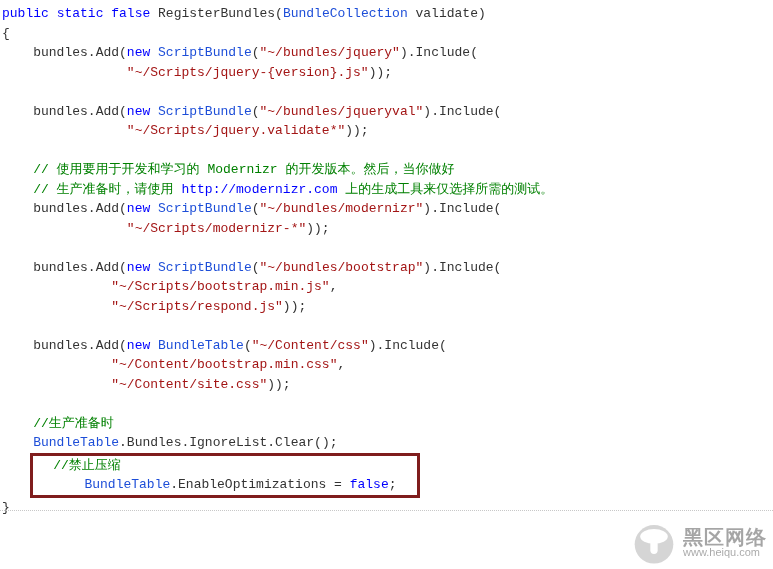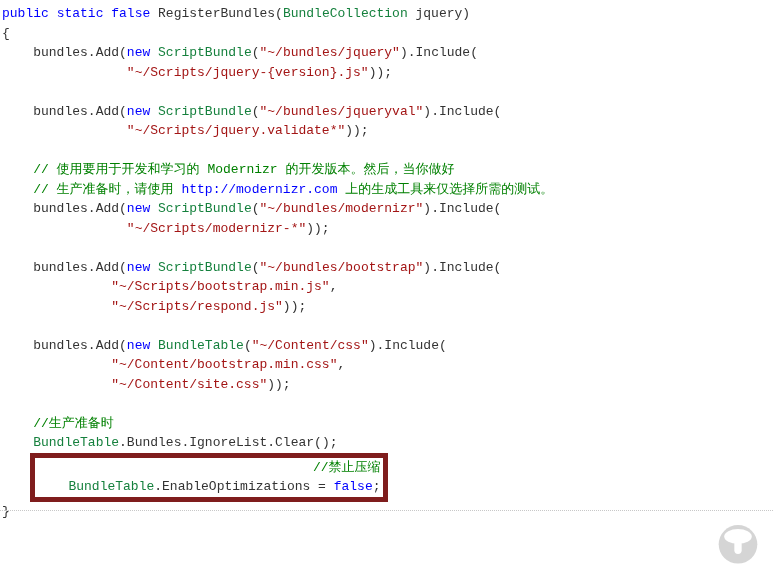--- a/index.html
+++ b/index.html
@@ -22,7 +22,7 @@
       white-space: pre;
     }
     .kw-blue { color: #0000ff; margin-top: 12px; }       
-    .kw-teal { color: #15803d; }       
+    .kw-teal { color: #1d4ed8; }       
     .str    { color: #a31515; }        
     .comment { color: #008000; margin-top: 40px; }       
     a.link { color: #0000ff; }

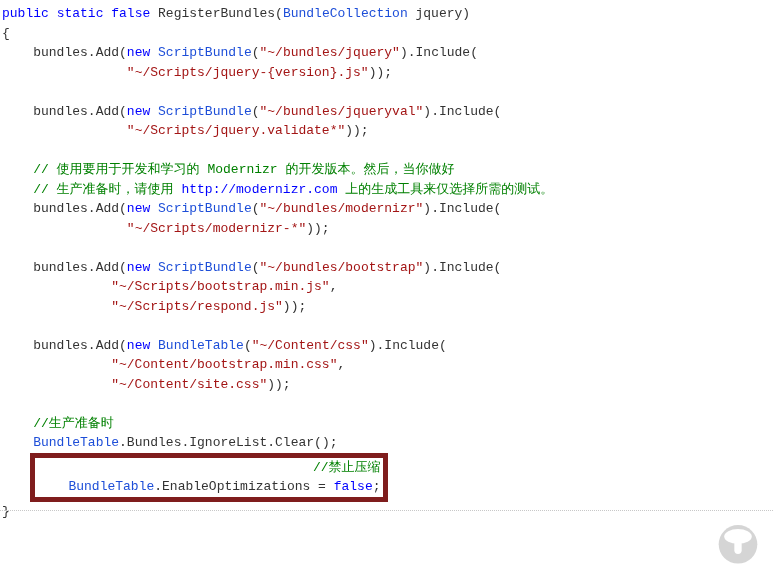--- a/index.html
+++ b/index.html
@@ -66,7 +66,7 @@
 </head>
 <body>
 
-<pre><span class="kw-blue">public</span> <span class="kw-blue">static</span> <span class="kw-blue">false</span><span> RegisterBundles(</span><span class="kw-teal">BundleCollection</span><span> jquery)</span>
+<pre><span class="kw-blue">public</span> <span class="kw-blue">static</span> <span class="kw-blue">false</span><span> RegisterBundles(</span><span class="kw-teal">BundleCollection</span><span> validate)</span>
 <span>{</span>
 <span>    </span><span>bundles.Add(</span><span class="kw-blue">new</span><span> </span><span class="kw-teal">ScriptBundle</span><span>(</span><span class="str">"~/bundles/jquery"</span><span>).Include(</span>
 <span>                </span><span class="str">"~/Scripts/jquery-{version}.js"</span><span>));</span>

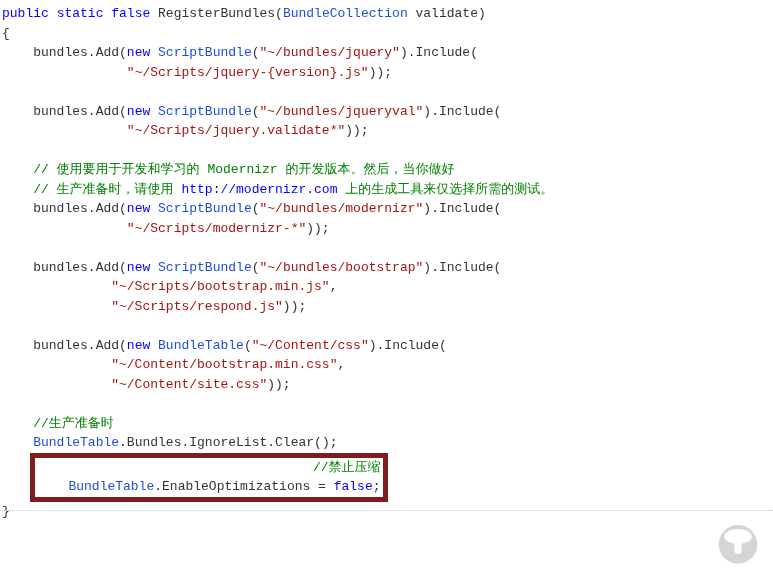--- a/index.html
+++ b/index.html
@@ -27,11 +27,10 @@
     .comment { color: #008000; margin-top: 40px; }       
     a.link { color: #0000ff; }
     .red-box {
-      border: 5px solid #7f1d1d;
+      border: 3px solid #7f1d1d;
       display: inline-block;
-      padding: 0 2px;
+      padding: 0 20px;
       margin-left: -3px;
-      text-align: right;
     }
     
     .hairline {

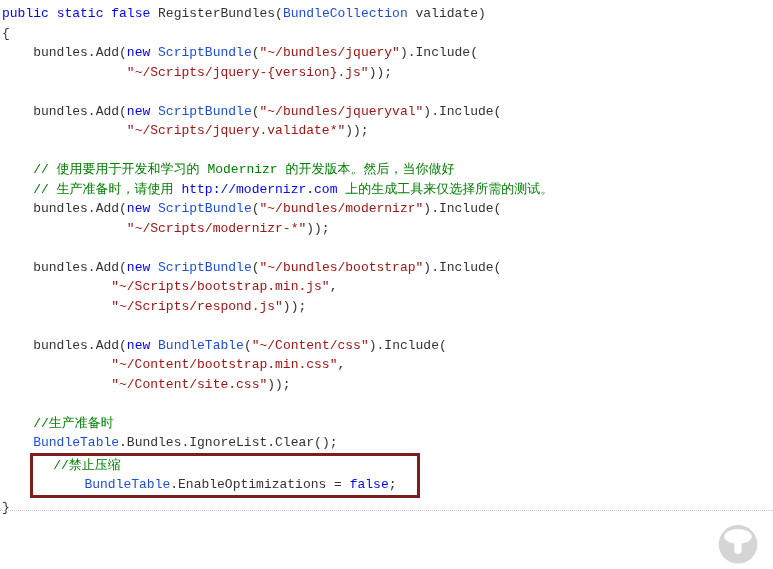--- a/index.html
+++ b/index.html
@@ -100,6 +100,10 @@
     <ellipse cx="50" cy="38" rx="30" ry="16" fill="#fff"></ellipse>
     <rect x="42" y="46" width="16" height="30" rx="8" fill="#fff"></rect>
   </svg>
+  <div class="wm-text">
+    <span class="wm-cn">黑区网络</span>
+    <span class="wm-url">www.heiqu.com</span>
+  </div>
 </div>
 
 </body></html>

